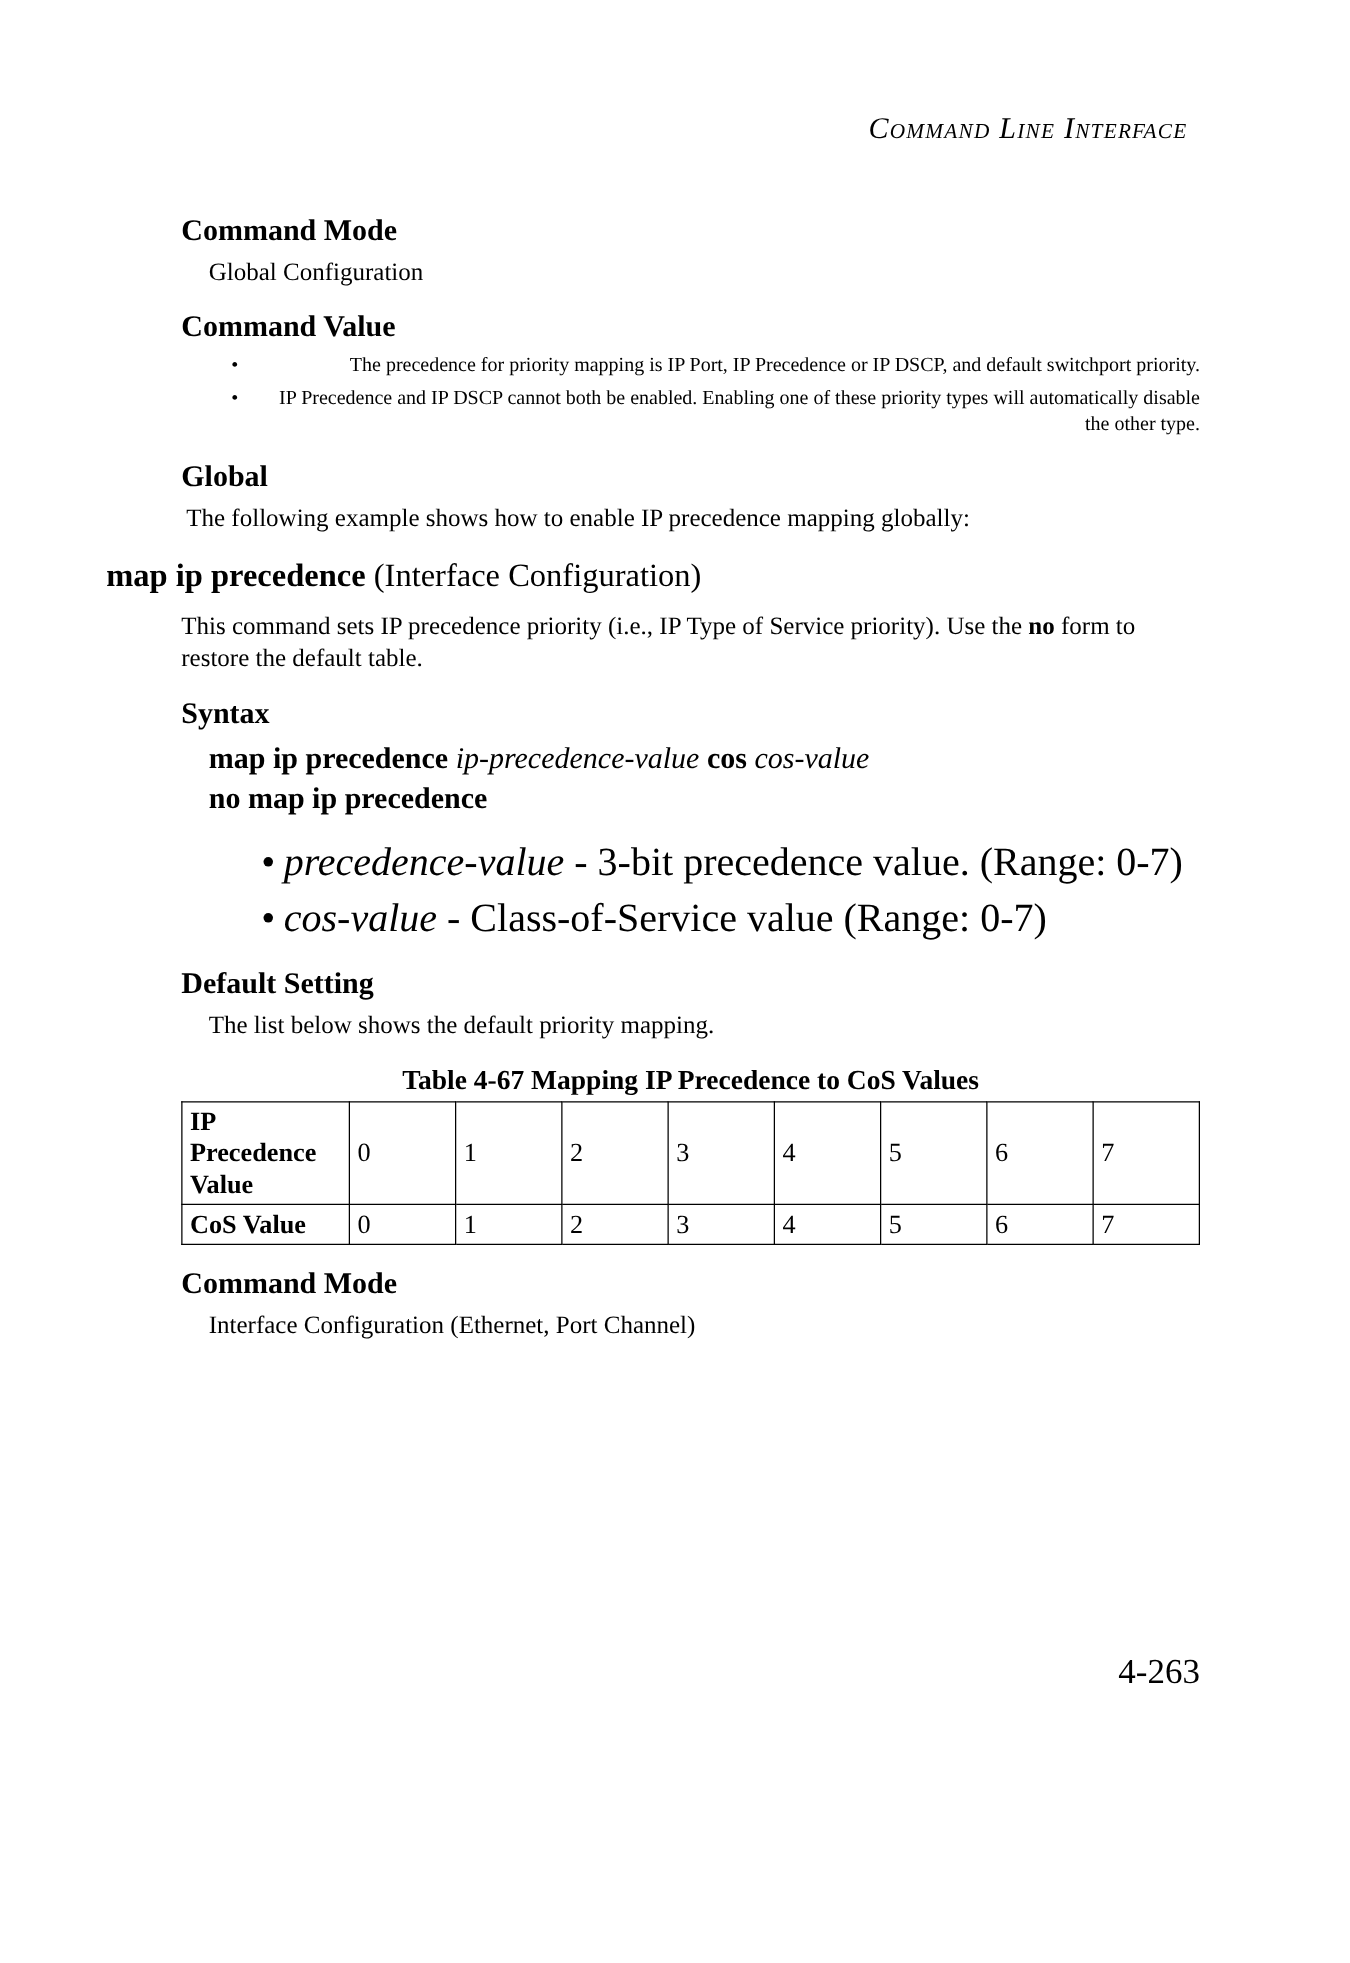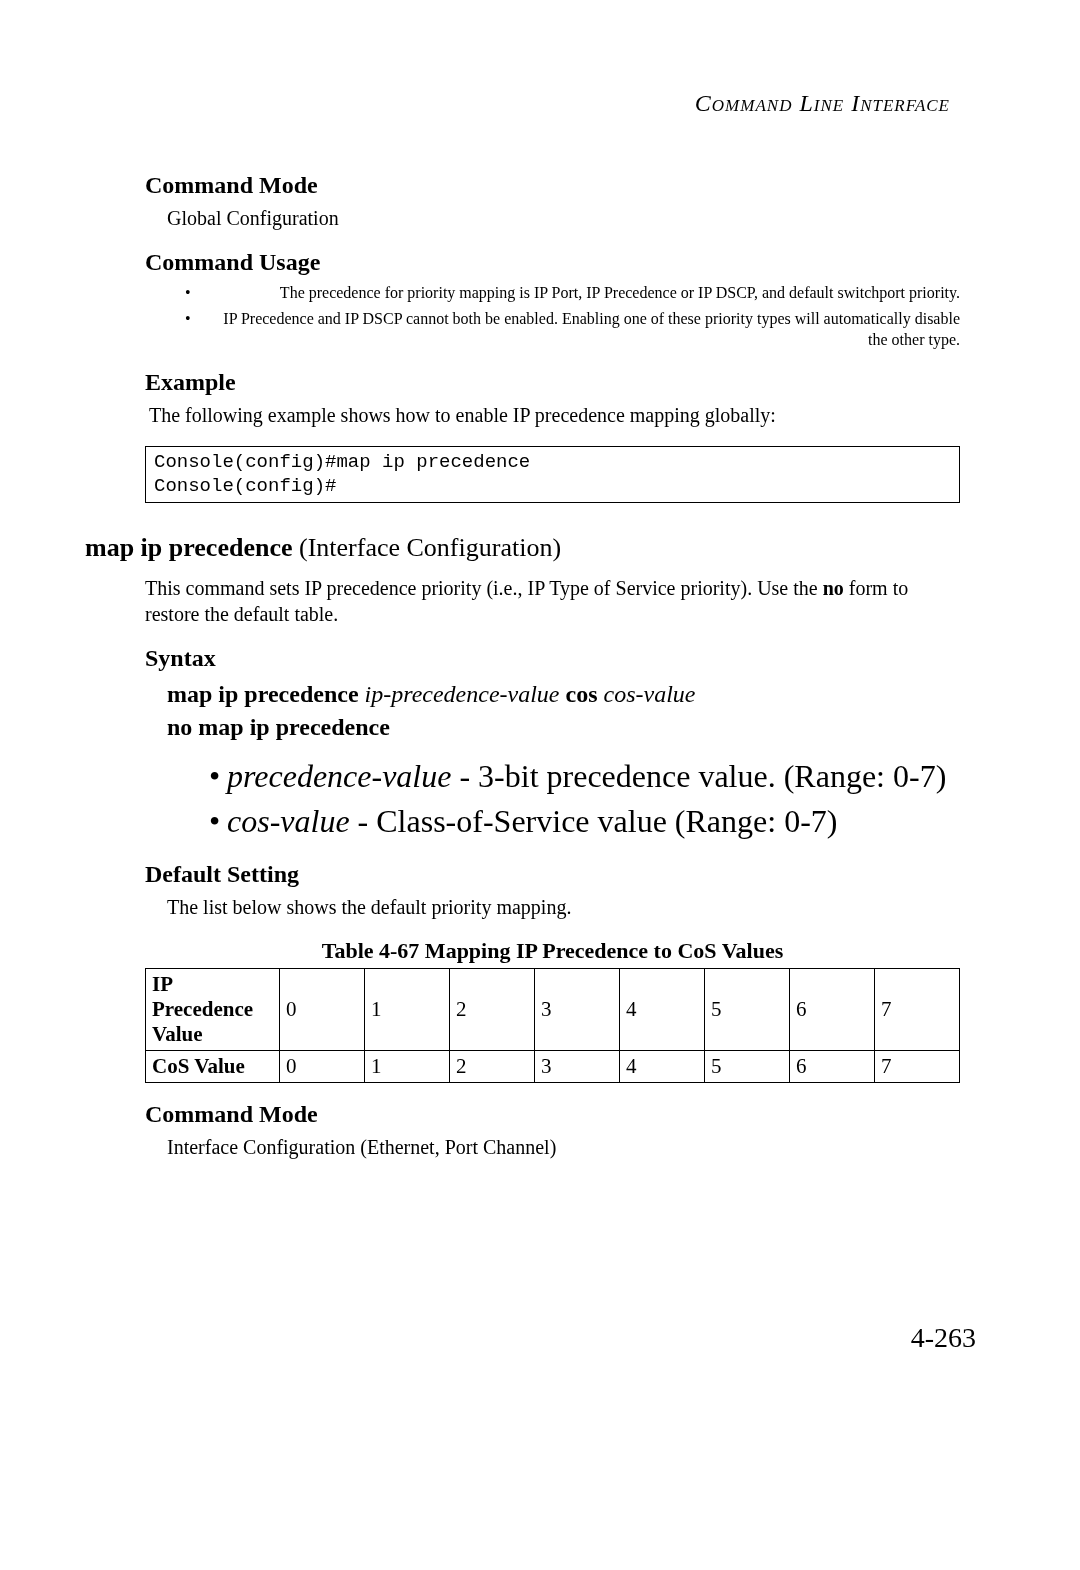--- a/index.html
+++ b/index.html
@@ -138,7 +138,7 @@
     <div class="h-bold">Command Mode</div>
     <div class="body-text">Global Configuration</div>
 
-    <div class="h-bold">Command Usage</div>
+    <div class="h-bold">Command Value</div>
     <ul class="bullets">
       <li>The precedence for priority mapping is IP Port, IP Precedence or IP DSCP, and default switchport priority.</li>
       <li>IP Precedence and IP DSCP cannot both be enabled. Enabling one of these priority types will automatically disable the other type.</li>

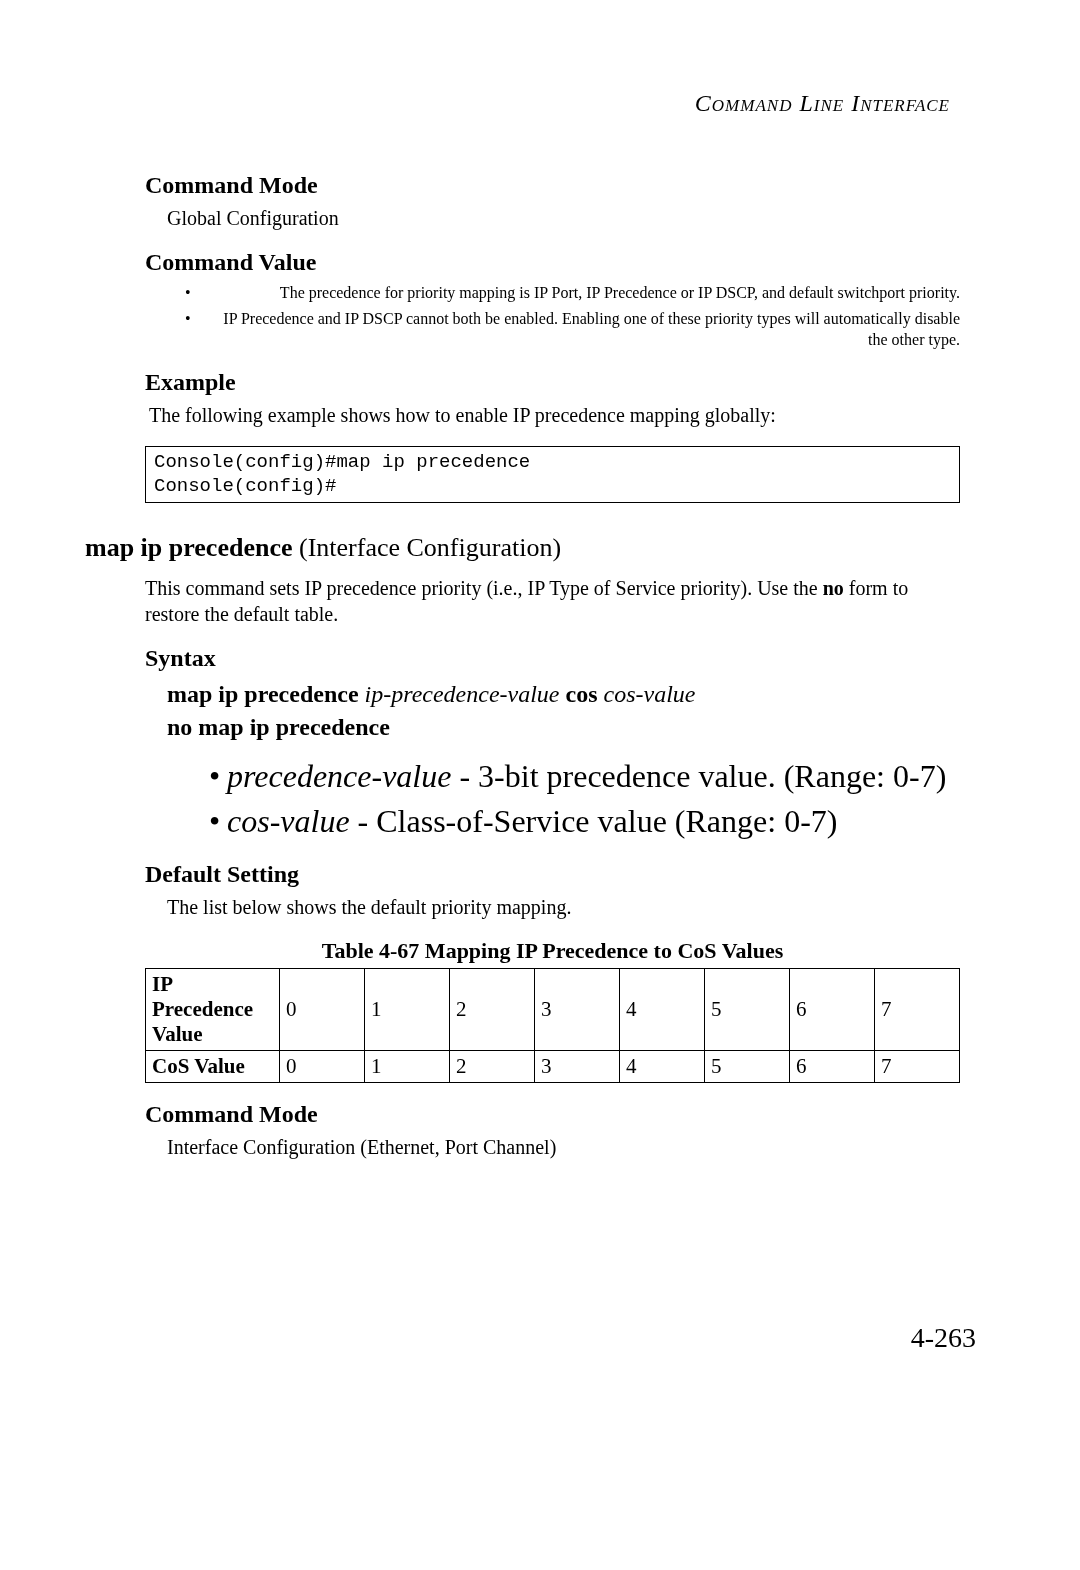--- a/index.html
+++ b/index.html
@@ -144,7 +144,7 @@
       <li>IP Precedence and IP DSCP cannot both be enabled. Enabling one of these priority types will automatically disable the other type.</li>
     </ul>
 
-    <div class="h-bold">Example</div>
+    <div class="h-bold">Global</div>
     <div class="body-text" style="margin-left:4px;">The following example shows how to enable IP precedence mapping globally:</div>
     <div class="code-box">Console(config)#map ip precedence
 Console(config)#</div>

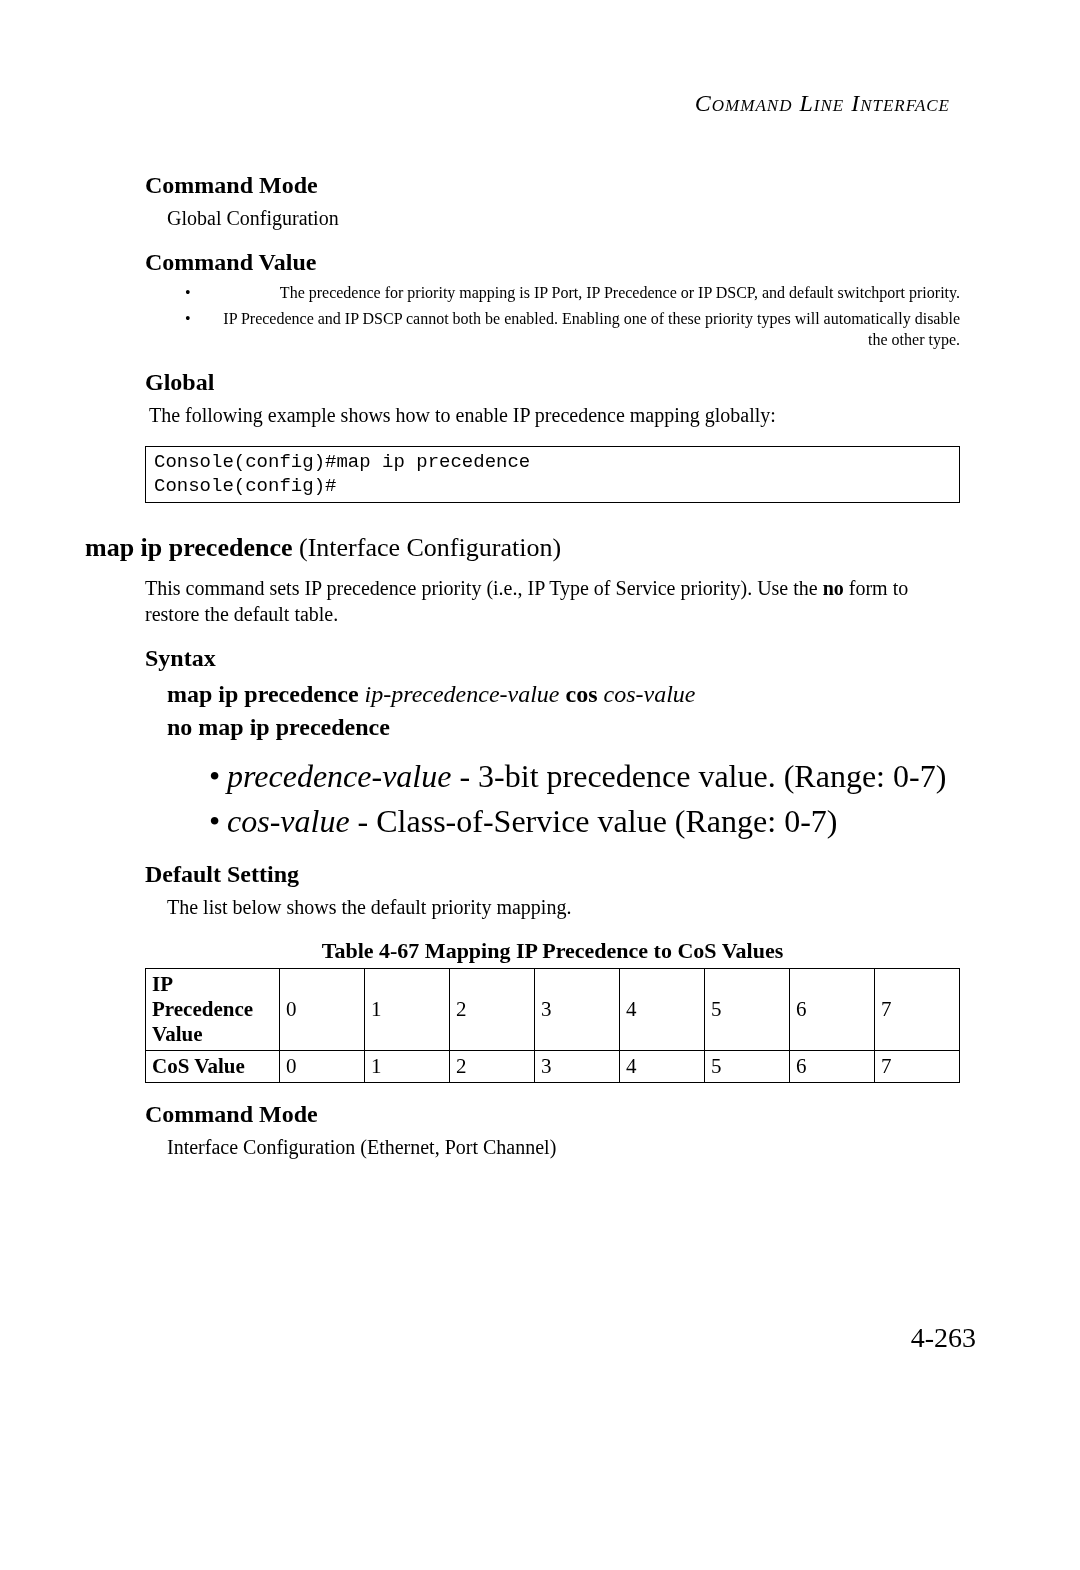--- a/index.html
+++ b/index.html
@@ -146,8 +146,6 @@
 
     <div class="h-bold">Global</div>
     <div class="body-text" style="margin-left:4px;">The following example shows how to enable IP precedence mapping globally:</div>
-    <div class="code-box">Console(config)#map ip precedence
-Console(config)#</div>
 
   </div>
 

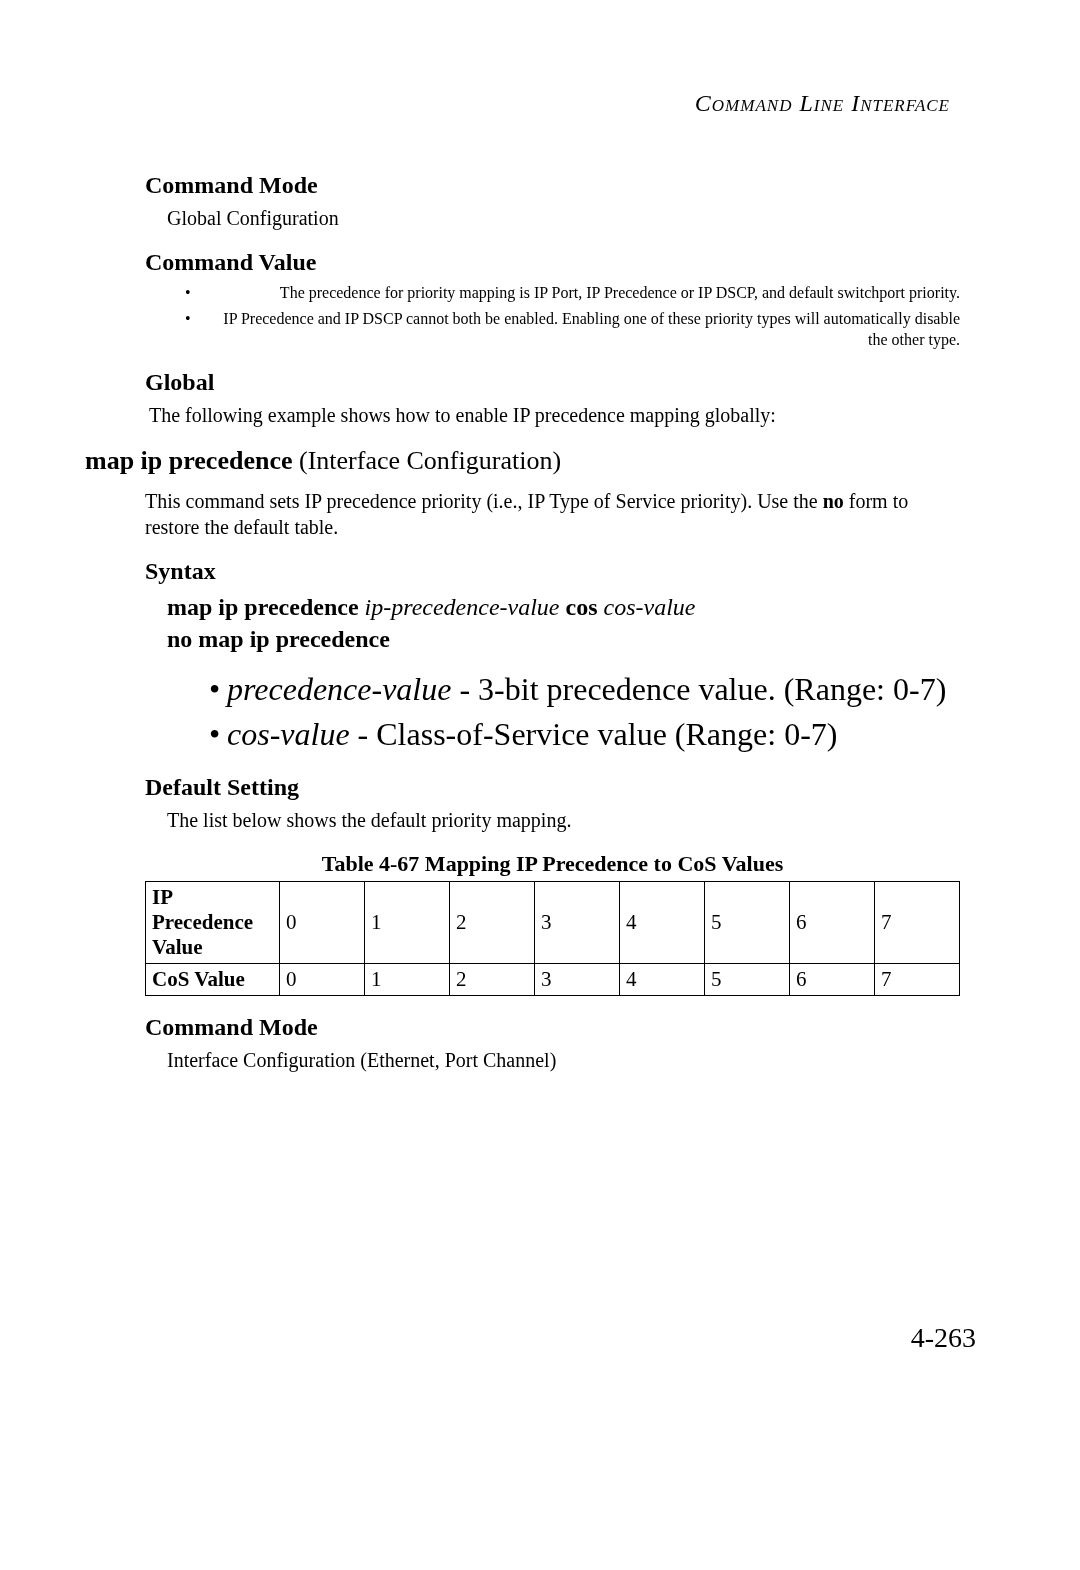--- a/index.html
+++ b/index.html
@@ -122,7 +122,7 @@
   .page-num {
     position: absolute;
     bottom: 60px;
-    right: 104px;
+    right: 120px;
     font-size: 28px;
   }
 </style>

